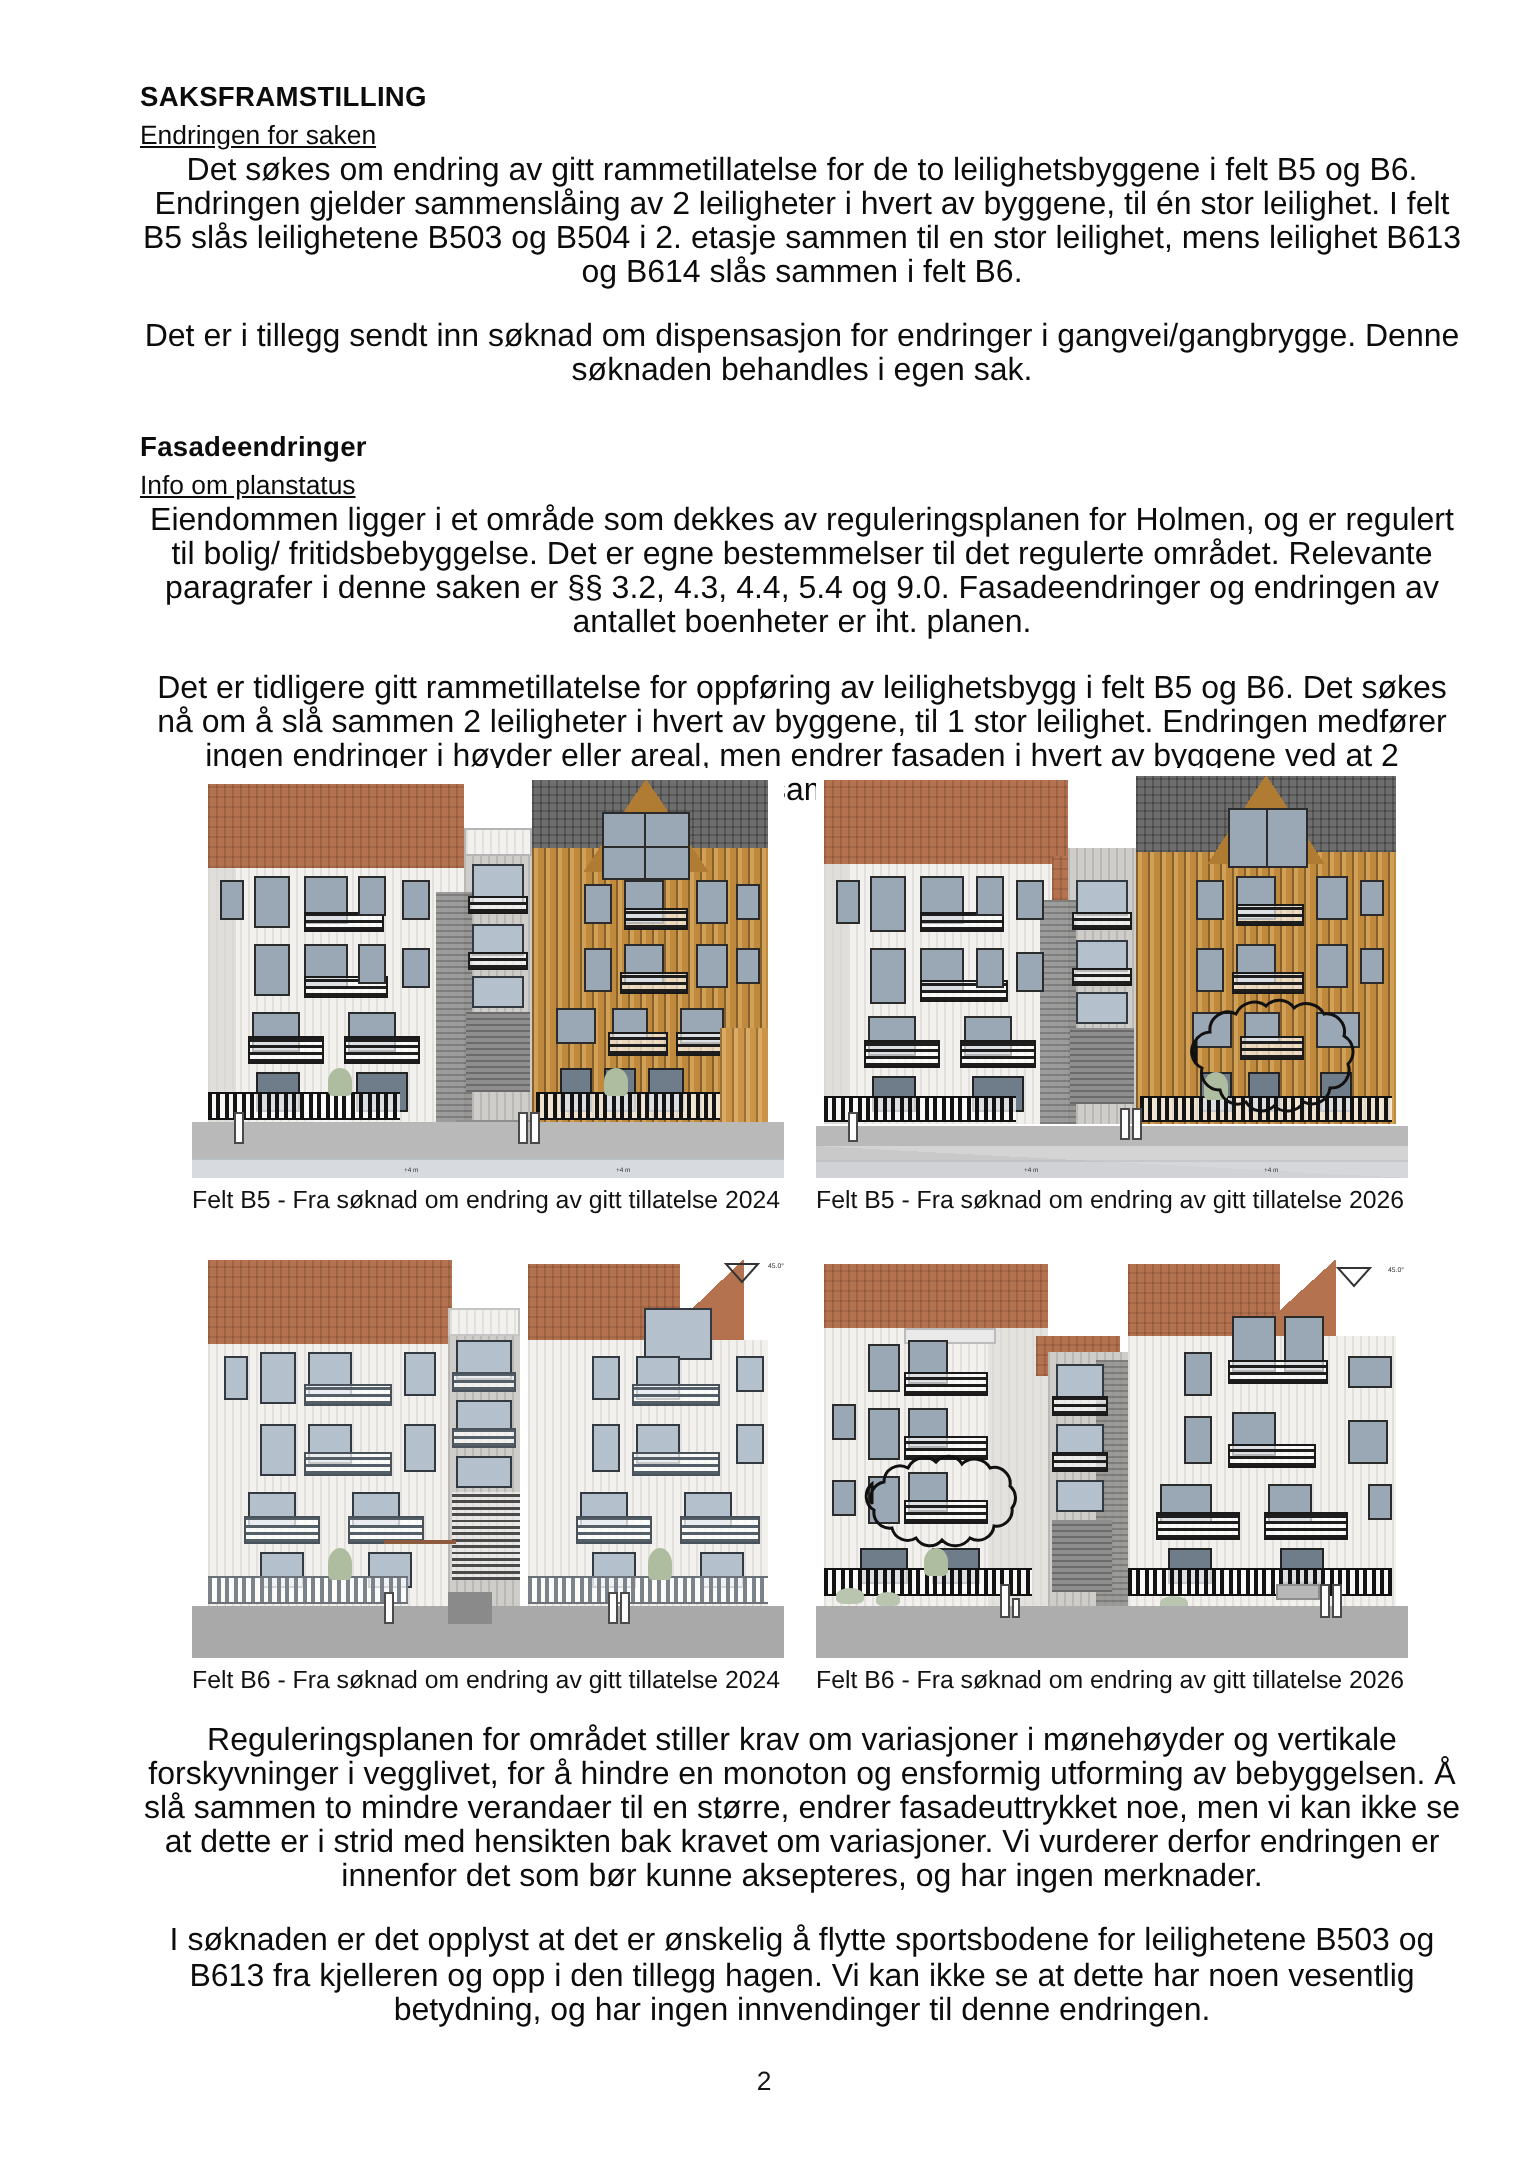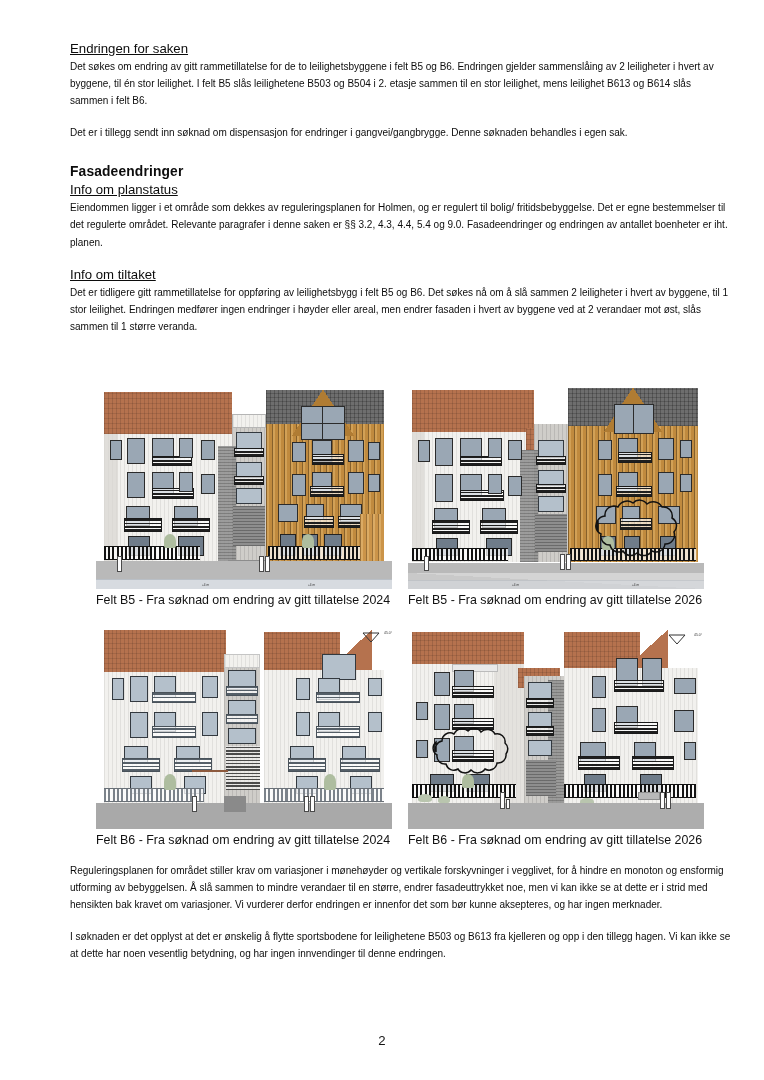--- a/index.html
+++ b/index.html
@@ -170,6 +170,7 @@
 
   <div class="content">
 
+    <h1 class="doc-h">SAKSFRAMSTILLING</h1>
     <div class="sub-h">Endringen for saken</div>
     <p class="para">Det søkes om endring av gitt rammetillatelse for de to leilighetsbyggene i felt B5 og B6. Endringen gjelder sammenslåing av 2 leiligheter i hvert av byggene, til én stor leilighet. I felt B5 slås leilighetene B503 og B504 i 2. etasje sammen til en stor leilighet, mens leilighet B613 og B614 slås sammen i felt B6.</p>
     <div class="gap-sm"></div>

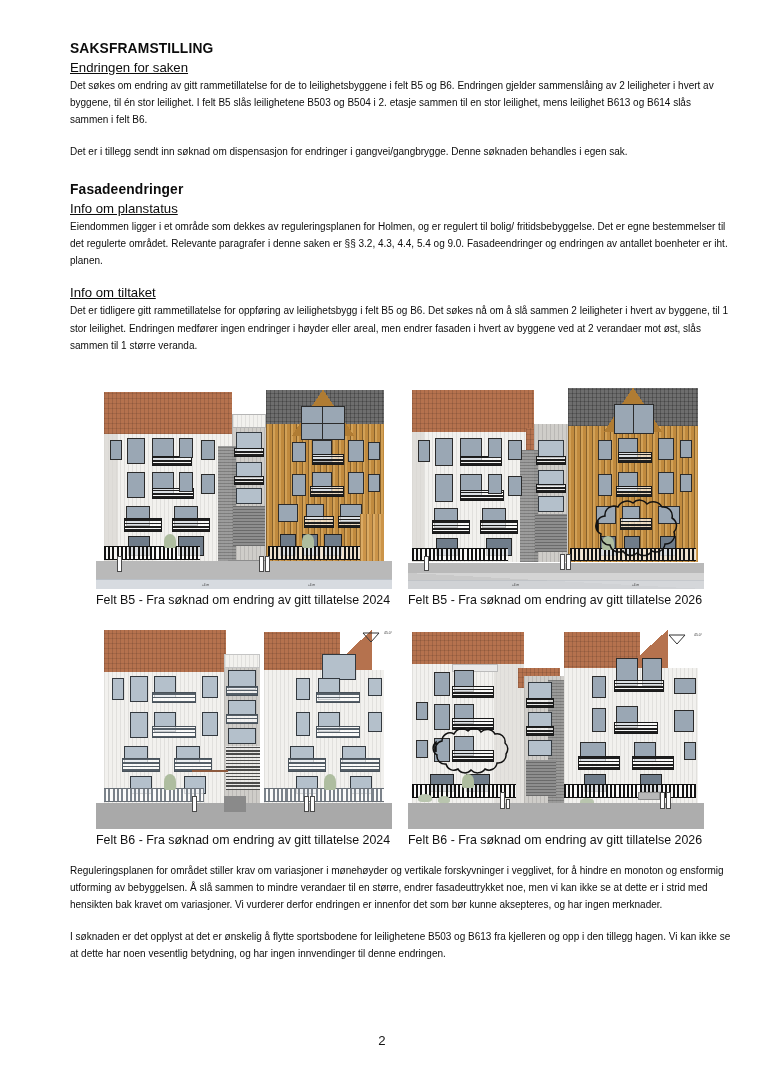--- a/index.html
+++ b/index.html
@@ -33,8 +33,8 @@
     text-decoration:underline;line-height:1.3;
   }
   p.para{
-    font-size:10px;line-height:17.1px;margin:0 0 0 0;
-    text-align:left;
+    font-size:16px;line-height:17.1px;margin:0 0 0 0;
+    text-align:center;
   }
   .gap-sm{height:15px;}
   .gap-md{height:21px;}

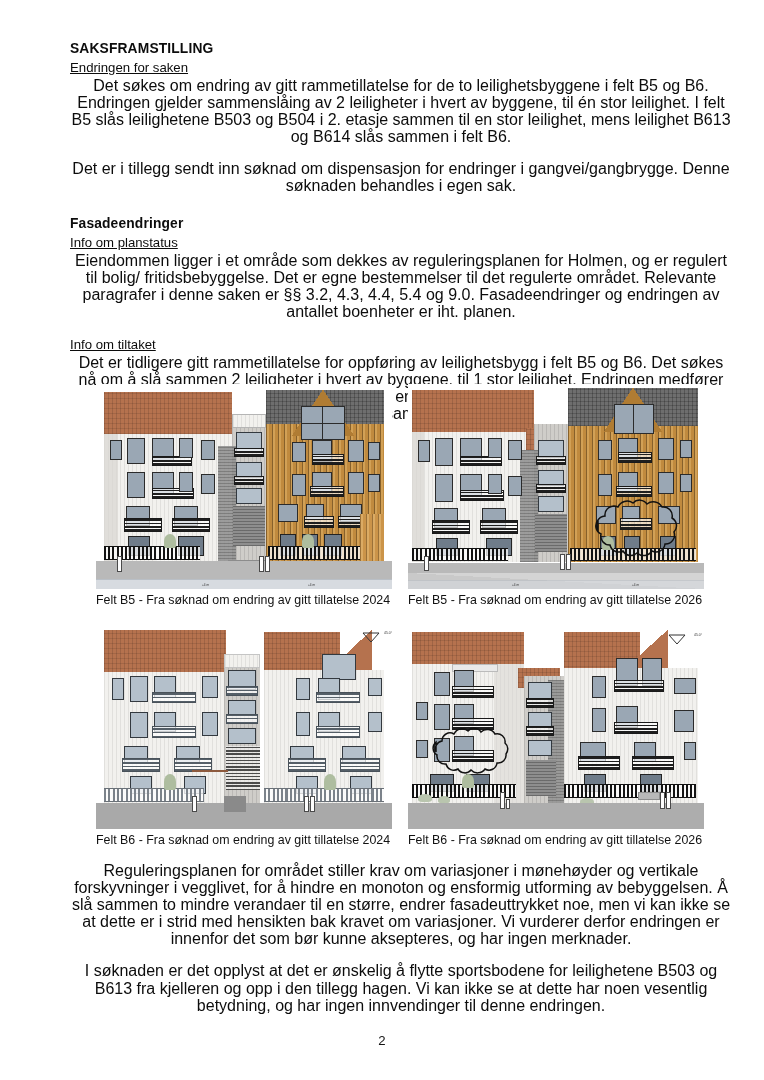--- a/index.html
+++ b/index.html
@@ -184,7 +184,6 @@
 
     <div class="gap-sm"></div>
 
-    <div class="sub-h">Info om tiltaket</div>
     <p class="para">Det er tidligere gitt rammetillatelse for oppføring av leilighetsbygg i felt B5 og B6. Det søkes nå om å slå sammen 2 leiligheter i hvert av byggene, til 1 stor leilighet. Endringen medfører ingen endringer i høyder eller areal, men endrer fasaden i hvert av byggene ved at 2 verandaer mot øst, slås sammen til 1 større veranda.</p>
   </div>
 

